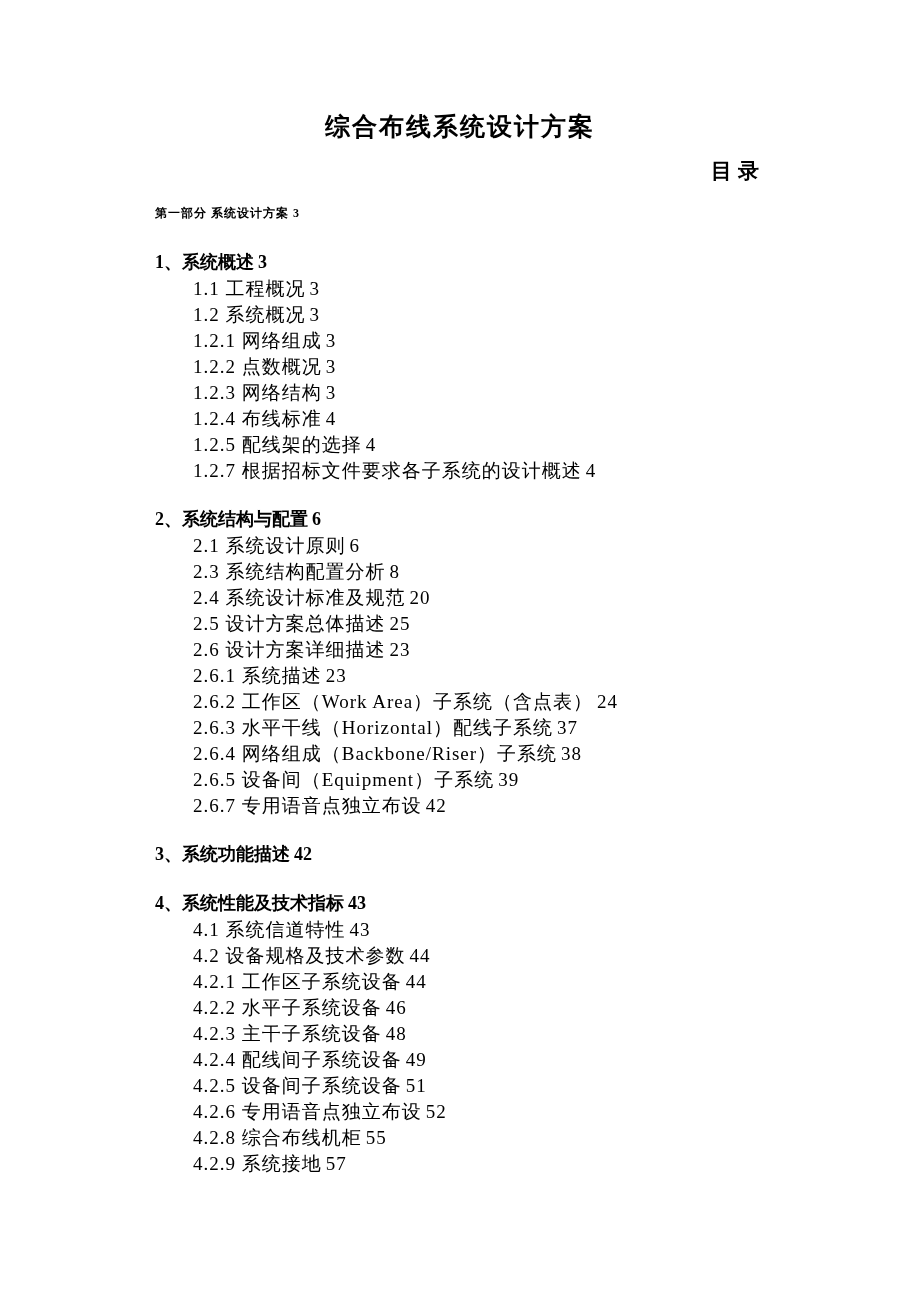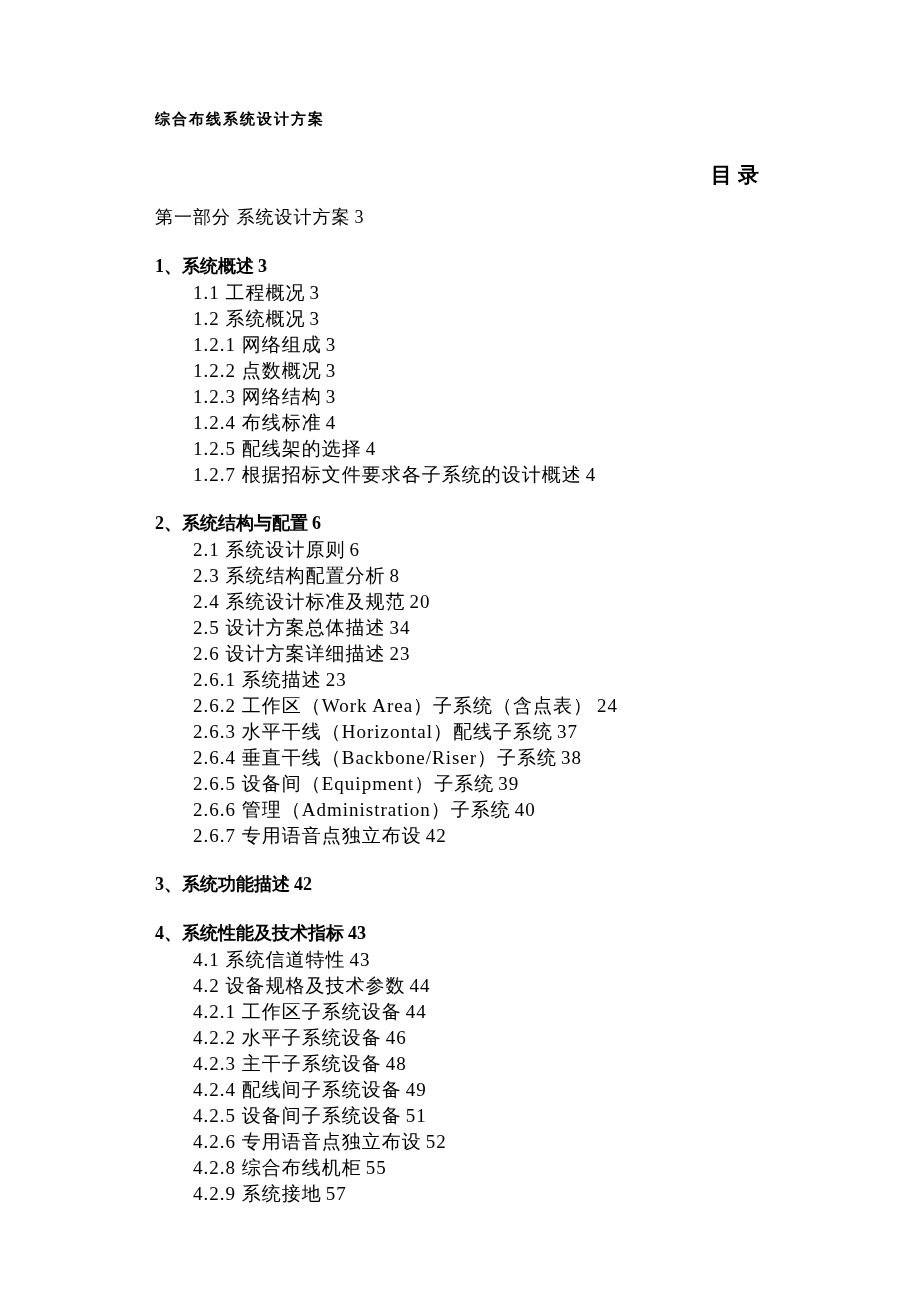--- a/index.html
+++ b/index.html
@@ -16,11 +16,11 @@
       padding: 110px 155px 60px 155px;
     }
     .doc-title {
-      text-align: left;
+      text-align: center;
       font-weight: bold;
-      font-size: 15px;
+      font-size: 25px;
       letter-spacing: 2px;
-      margin-bottom: 32px;
+      margin-bottom: 14px;
     }
     .toc-title {
       text-align: right;

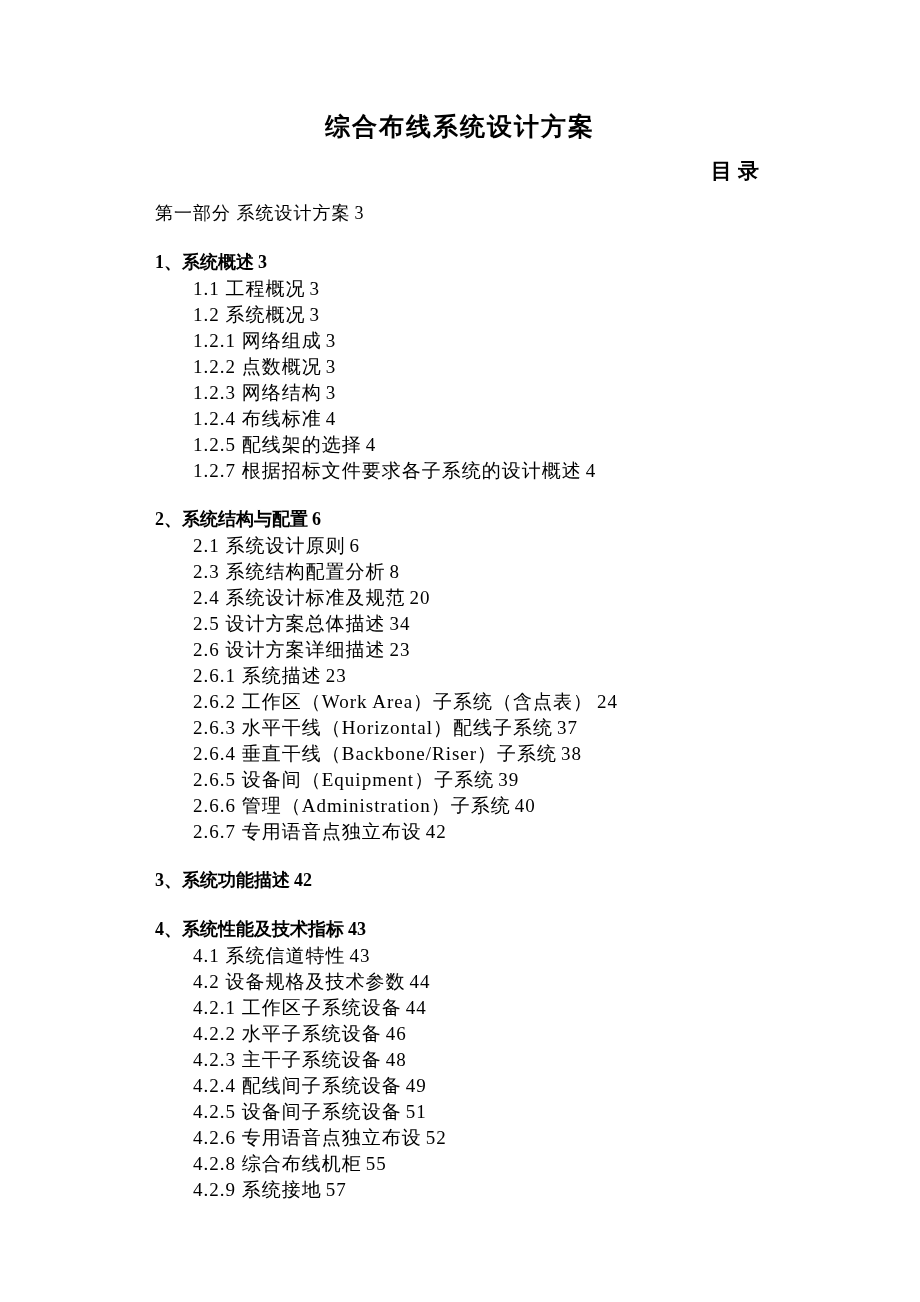--- a/index.html
+++ b/index.html
@@ -30,8 +30,8 @@
       margin-bottom: 14px;
     }
     .level-0 {
-      font-weight: normal;
-      font-size: 18px;
+      font-weight: bold;
+      font-size: 12px;
       line-height: 28px;
       letter-spacing: 1px;
     }

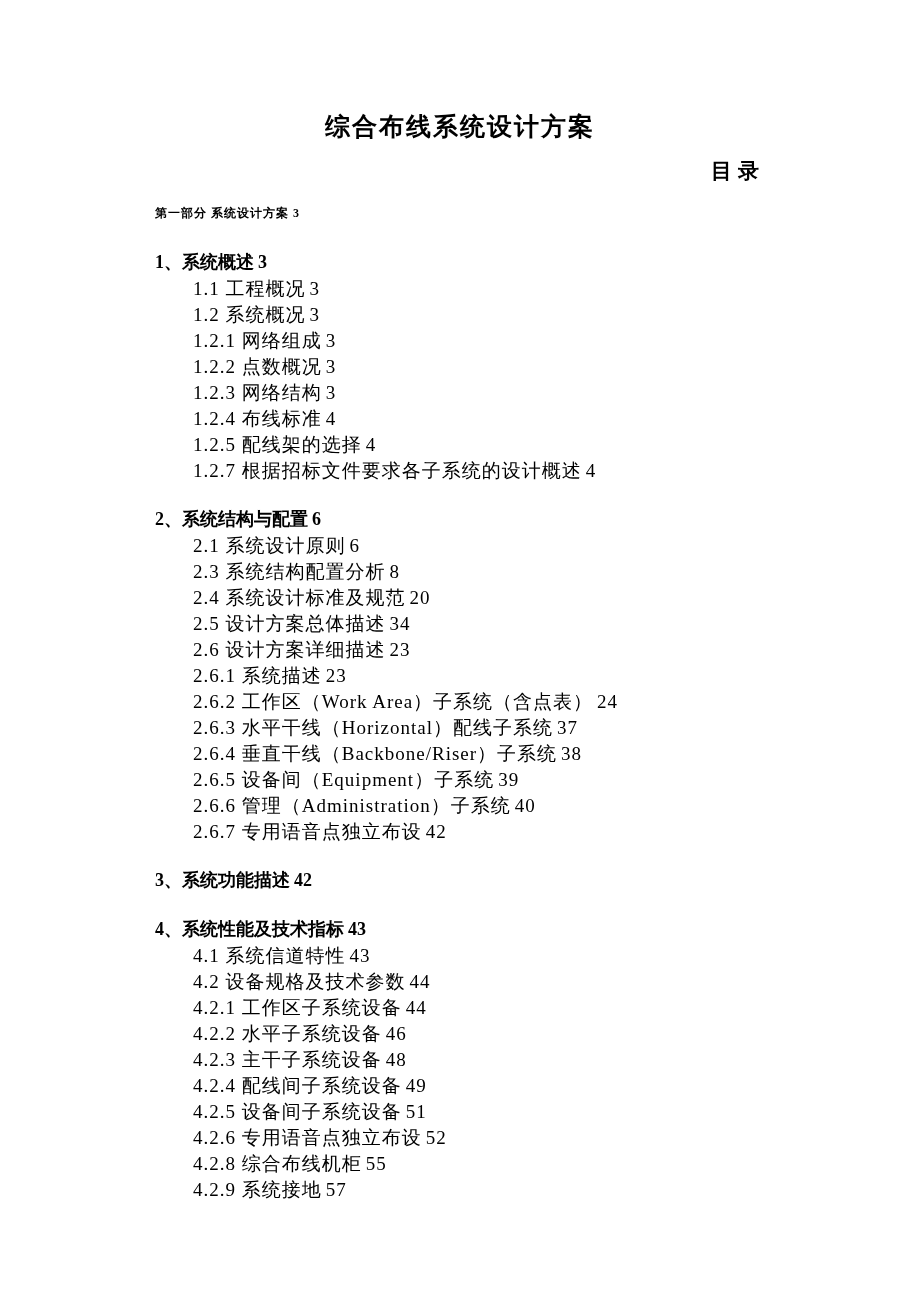--- a/index.html
+++ b/index.html
@@ -71,7 +71,7 @@
     <div class="level-2"><span>2.1 系统设计原则</span><span class="page">6</span></div>
     <div class="level-2"><span>2.3 系统结构配置分析</span><span class="page">8</span></div>
     <div class="level-2"><span>2.4 系统设计标准及规范</span><span class="page">20</span></div>
-    <div class="level-2"><span>2.5 设计方案总体描述</span><span class="page">34</span></div>
+    <div class="level-2"><span>2.5 设计方案总体描述</span><span class="page">25</span></div>
     <div class="level-2"><span>2.6 设计方案详细描述</span><span class="page">23</span></div>
     <div class="level-2"><span>2.6.1 系统描述</span><span class="page">23</span></div>
     <div class="level-2"><span>2.6.2 工作区（Work Area）子系统（含点表）</span><span class="page">24</span></div>

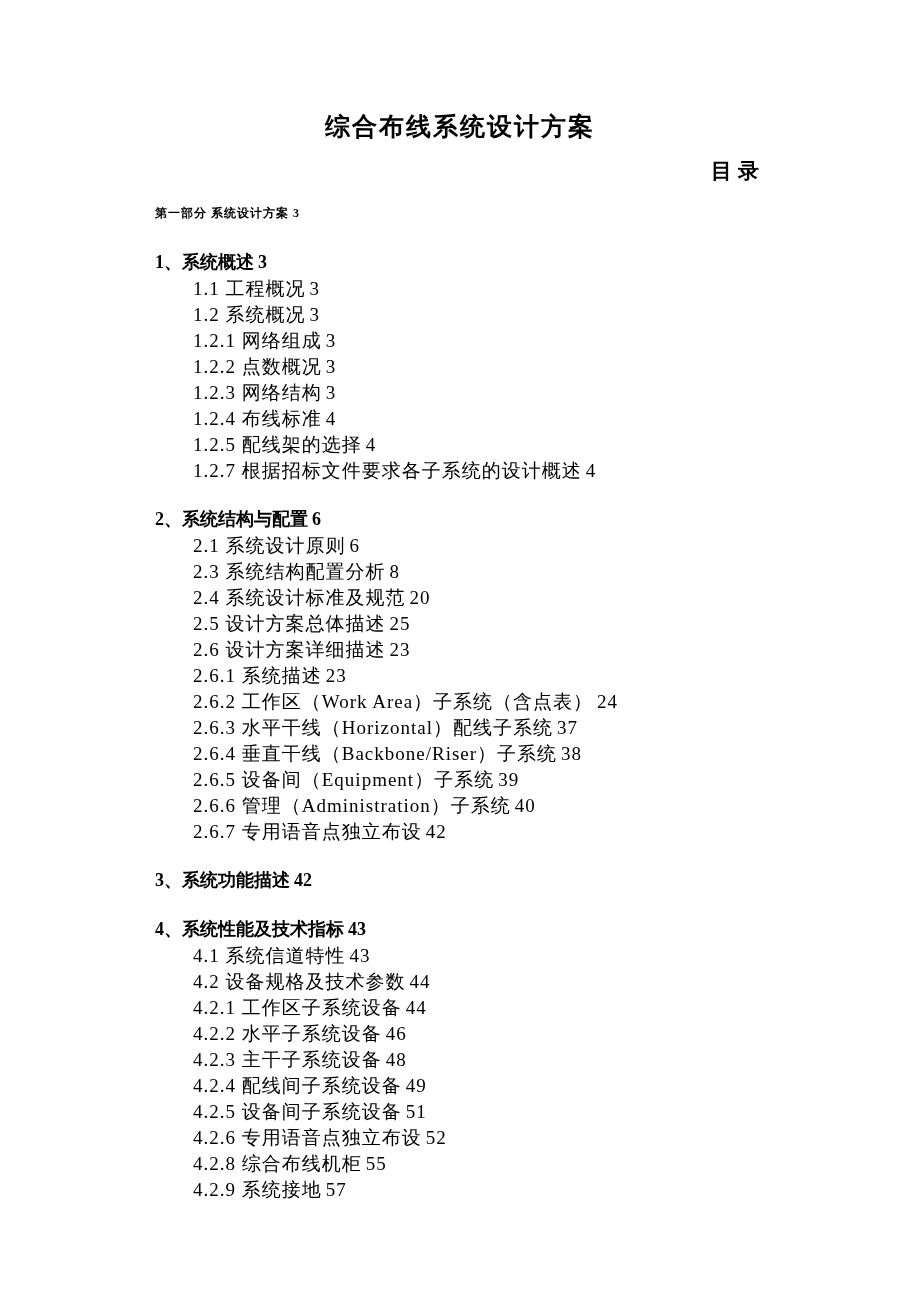--- a/index.html
+++ b/index.html
@@ -76,7 +76,7 @@
     <div class="level-2"><span>2.6.1 系统描述</span><span class="page">23</span></div>
     <div class="level-2"><span>2.6.2 工作区（Work Area）子系统（含点表）</span><span class="page">24</span></div>
     <div class="level-2"><span>2.6.3 水平干线（Horizontal）配线子系统</span><span class="page">37</span></div>
-    <div class="level-2"><span>2.6.4 垂直干线（Backbone/Riser）子系统</span><span class="page">38</span></div>
+    <div class="level-2"><span>2.6.4 网络组成（Backbone/Riser）子系统</span><span class="page">38</span></div>
     <div class="level-2"><span>2.6.5 设备间（Equipment）子系统</span><span class="page">39</span></div>
     <div class="level-2"><span>2.6.6 管理（Administration）子系统</span><span class="page">40</span></div>
     <div class="level-2"><span>2.6.7 专用语音点独立布设</span><span class="page">42</span></div>

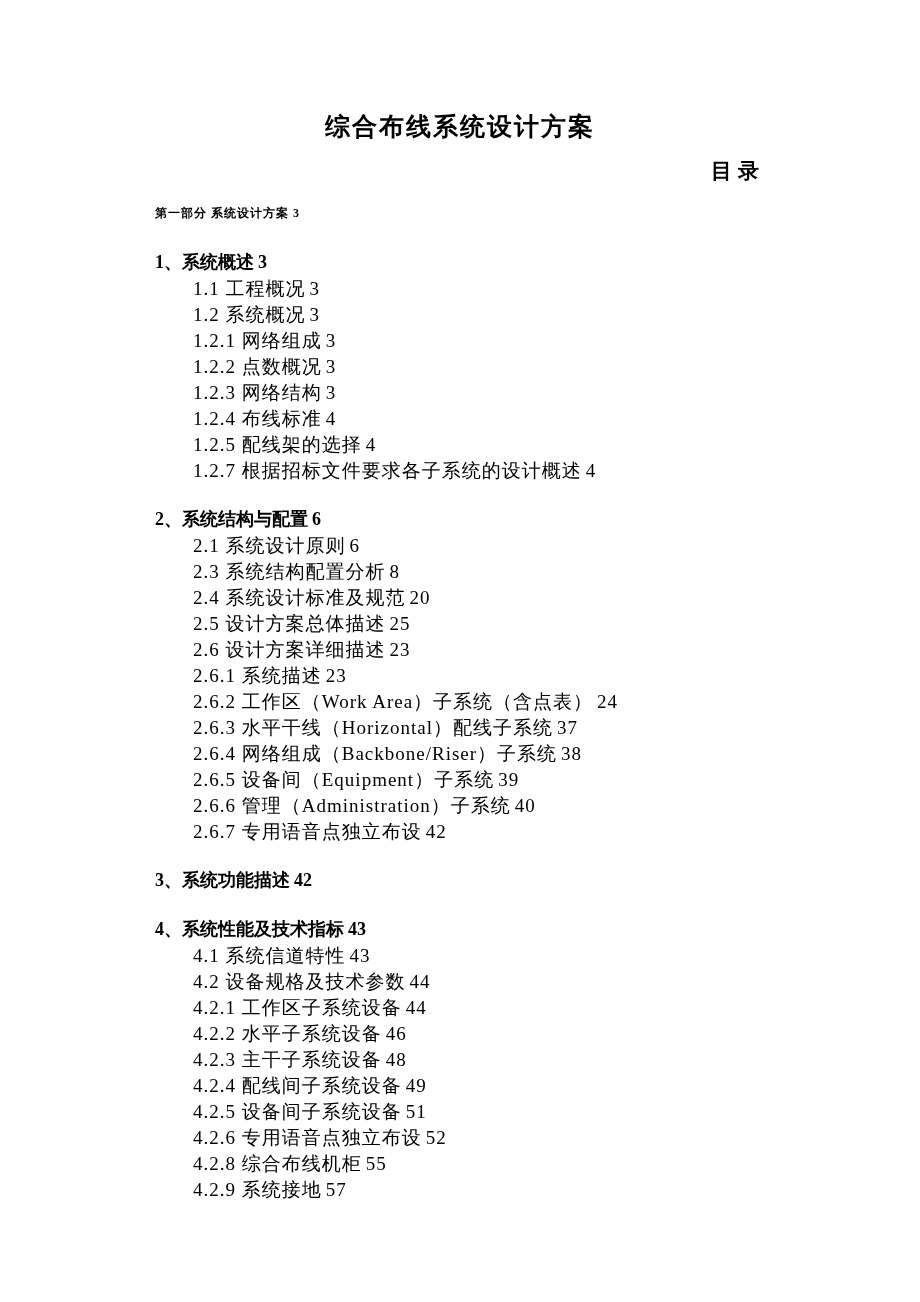--- a/index.html
+++ b/index.html
@@ -78,7 +78,6 @@
     <div class="level-2"><span>2.6.3 水平干线（Horizontal）配线子系统</span><span class="page">37</span></div>
     <div class="level-2"><span>2.6.4 网络组成（Backbone/Riser）子系统</span><span class="page">38</span></div>
     <div class="level-2"><span>2.6.5 设备间（Equipment）子系统</span><span class="page">39</span></div>
-    <div class="level-2"><span>2.6.6 管理（Administration）子系统</span><span class="page">40</span></div>
     <div class="level-2"><span>2.6.7 专用语音点独立布设</span><span class="page">42</span></div>
     <div class="level-1"><span>3、系统功能描述</span><span class="page">42</span></div>
     <div class="level-1"><span>4、系统性能及技术指标</span><span class="page">43</span></div>

